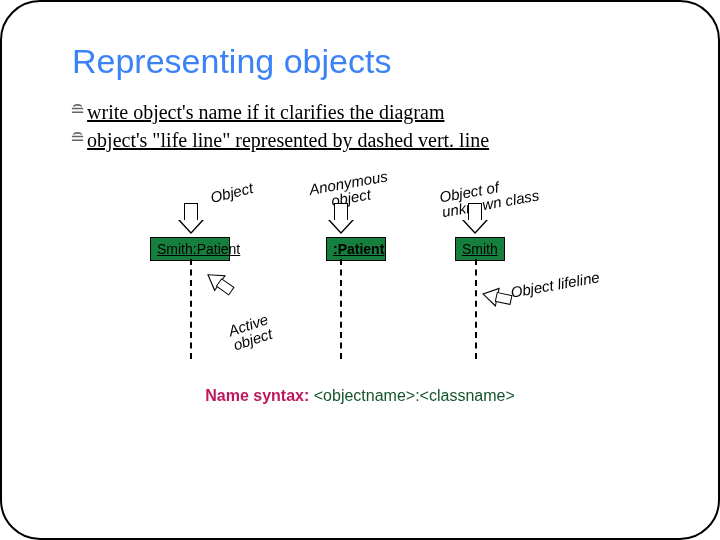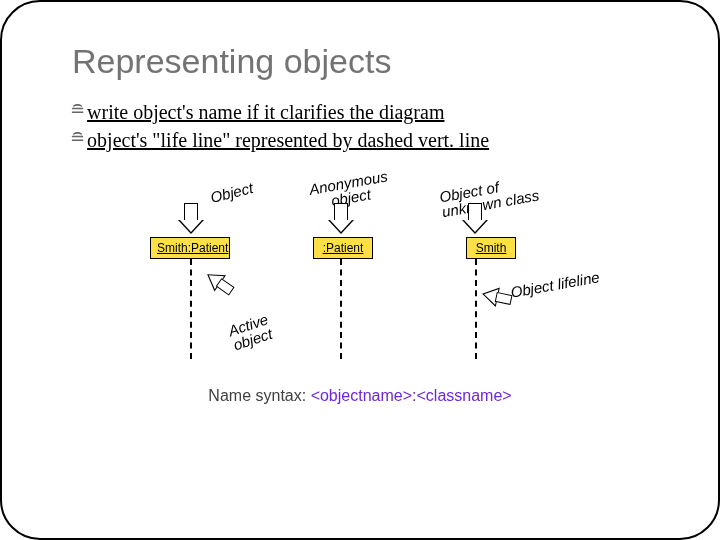--- a/index.html
+++ b/index.html
@@ -24,7 +24,7 @@
     font-family: Arial, Helvetica, sans-serif;
     font-size: 34px;
     font-weight: 400;
-    color: #737373;
+    color: #3b82f6;
     margin: 10px 0 18px 30px;
   }
   .bullet-lead {

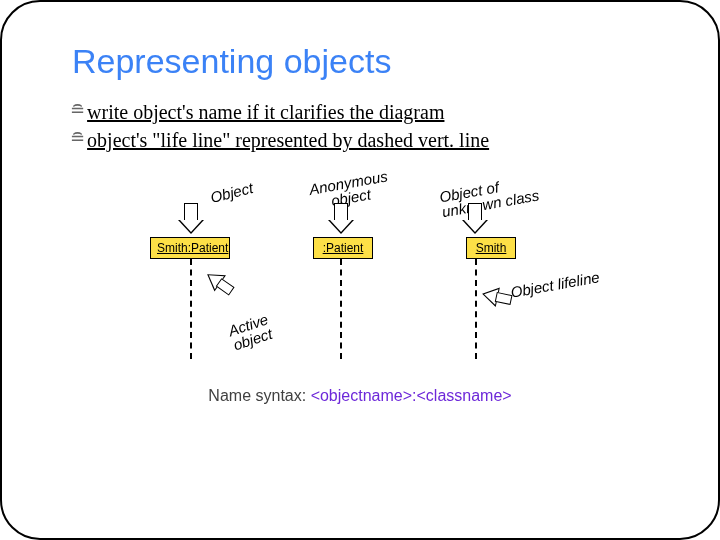--- a/index.html
+++ b/index.html
@@ -59,10 +59,9 @@
   .obj-box {
     position: absolute;
     border: 1px solid #000;
-    background: #fde047;
-    text-align: center;
+    background: #15803d;
     font-family: Arial, sans-serif;
-    font-size: 12px;
+    font-size: 14px;
     padding: 3px 6px;
     text-decoration: underline;
   }

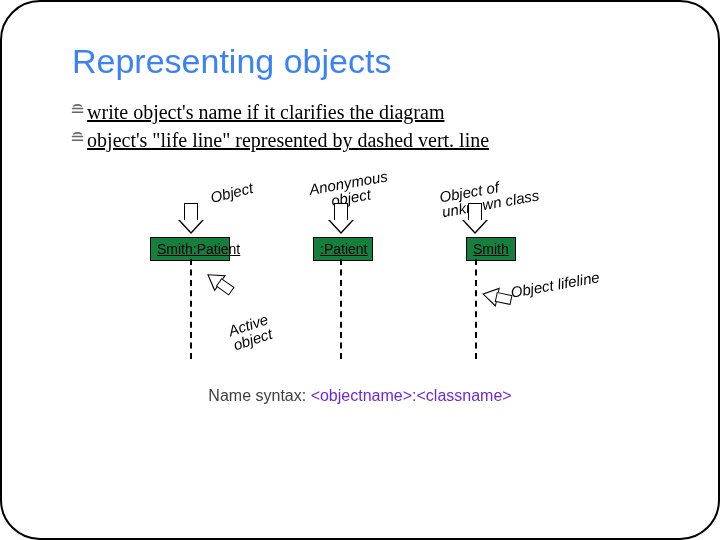--- a/index.html
+++ b/index.html
@@ -66,7 +66,7 @@
     text-decoration: underline;
   }
   .obj1 { top: 70px; left: 40px; width: 80px; }
-  .obj2 { top: 70px; left: 203px; width: 60px; }
+  .obj2 { top: 70px; left: 216px; width: 60px; font-weight: bold; }
   .obj3 { top: 70px; left: 356px; width: 50px; }
   .lifeline {
     position: absolute;

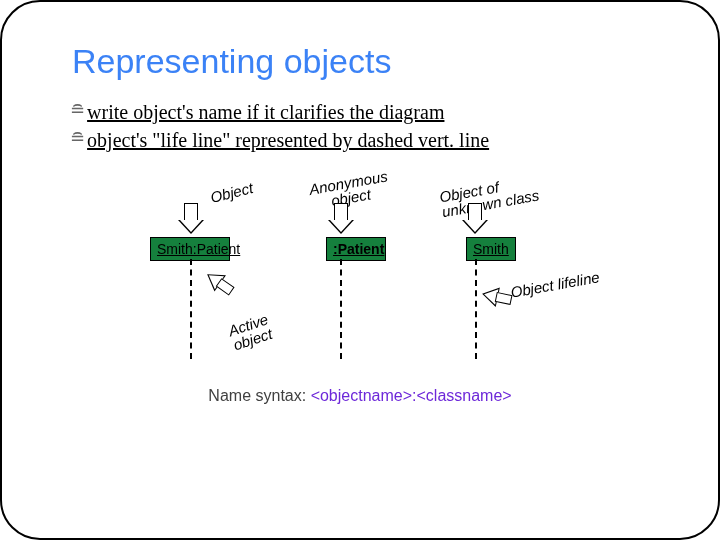--- a/index.html
+++ b/index.html
@@ -67,7 +67,7 @@
   }
   .obj1 { top: 70px; left: 40px; width: 80px; }
   .obj2 { top: 70px; left: 216px; width: 60px; font-weight: bold; }
-  .obj3 { top: 70px; left: 356px; width: 50px; }
+  .obj3 { top: 70px; left: 345px; width: 50px; }
   .lifeline {
     position: absolute;
     width: 0;

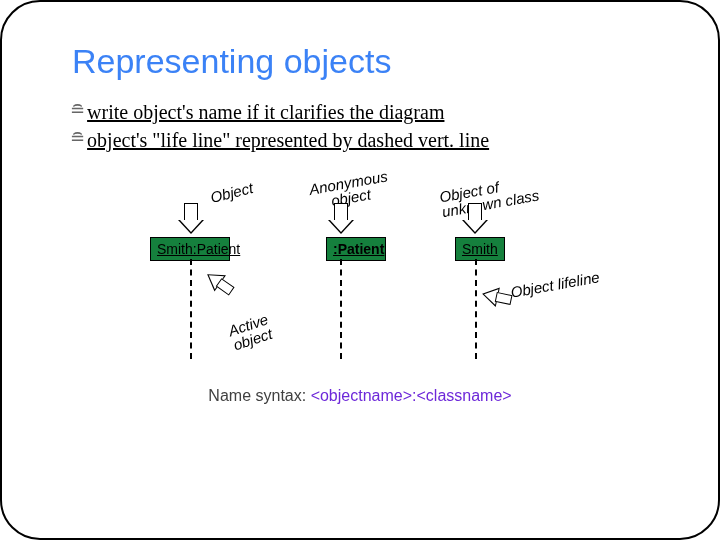--- a/index.html
+++ b/index.html
@@ -145,7 +145,7 @@
     font-family: Arial, sans-serif;
     font-size: 16px;
   }
-  .syntax b { font-weight: normal; color: #404040; }
+  .syntax b { font-weight: bold; color: #be185d; }
   .syntax .val { color: #6d28d9; font-weight: 400; }
 </style>
 </head>

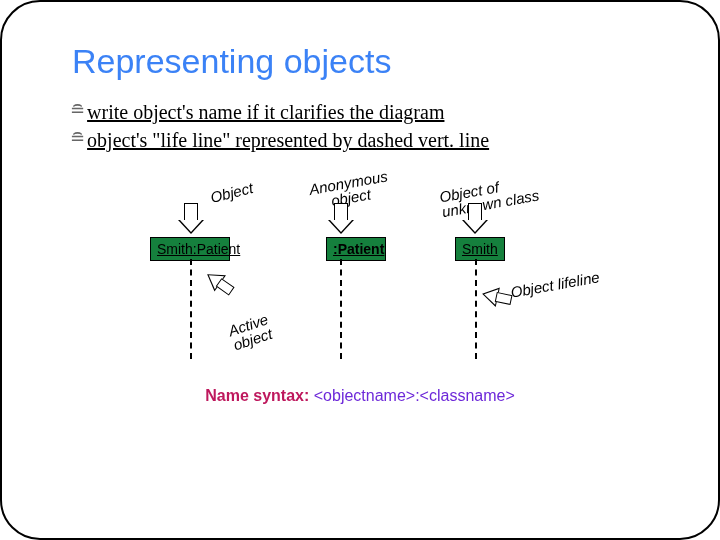--- a/index.html
+++ b/index.html
@@ -146,7 +146,7 @@
     font-size: 16px;
   }
   .syntax b { font-weight: bold; color: #be185d; }
-  .syntax .val { color: #6d28d9; font-weight: 400; }
+  .syntax .val { color: #14532d; font-weight: 400; }
 </style>
 </head>
 <body>

